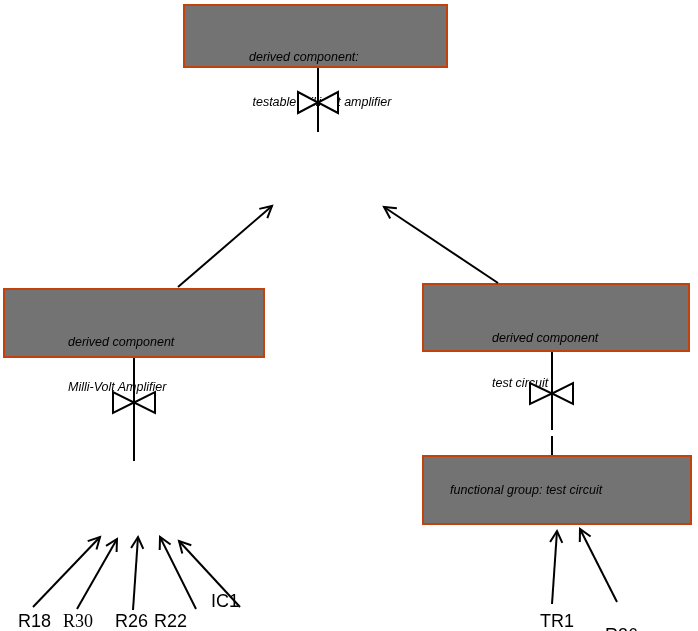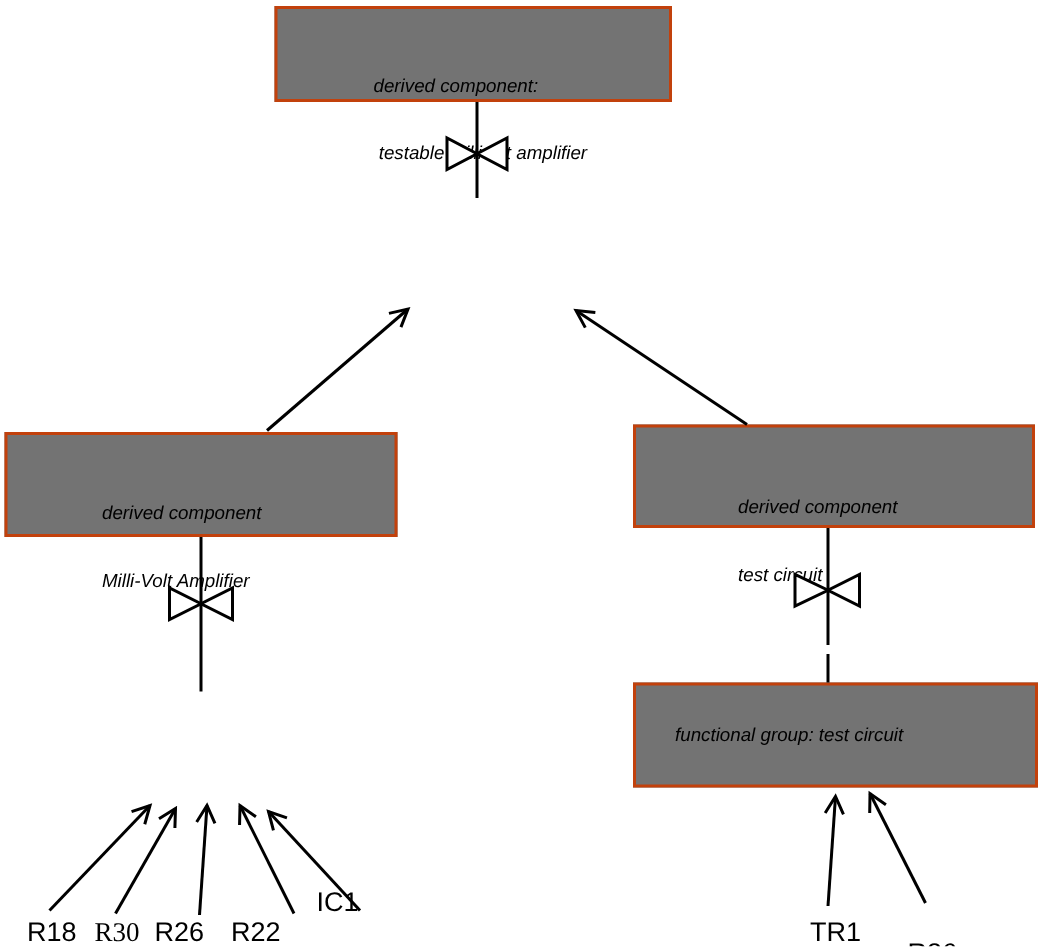--- a/index.html
+++ b/index.html
@@ -77,7 +77,7 @@
 
   <div class="comp-label" style="left:18px;  top:611px;">R18</div>
   <div class="comp-label" style="left:63px;  top:611px;font-family:Liberation Serif, serif;">R30</div>
-  <div class="comp-label" style="left:103px; top:611px;text-align:center;">R26</div>
+  <div class="comp-label" style="left:115px; top:611px;text-align:center;">R26</div>
   <div class="comp-label" style="left:154px; top:611px;">R22</div>
   <div class="comp-label" style="left:211px; top:591px;">IC1</div>
   <div class="comp-label" style="left:540px; top:611px;">TR1</div>

